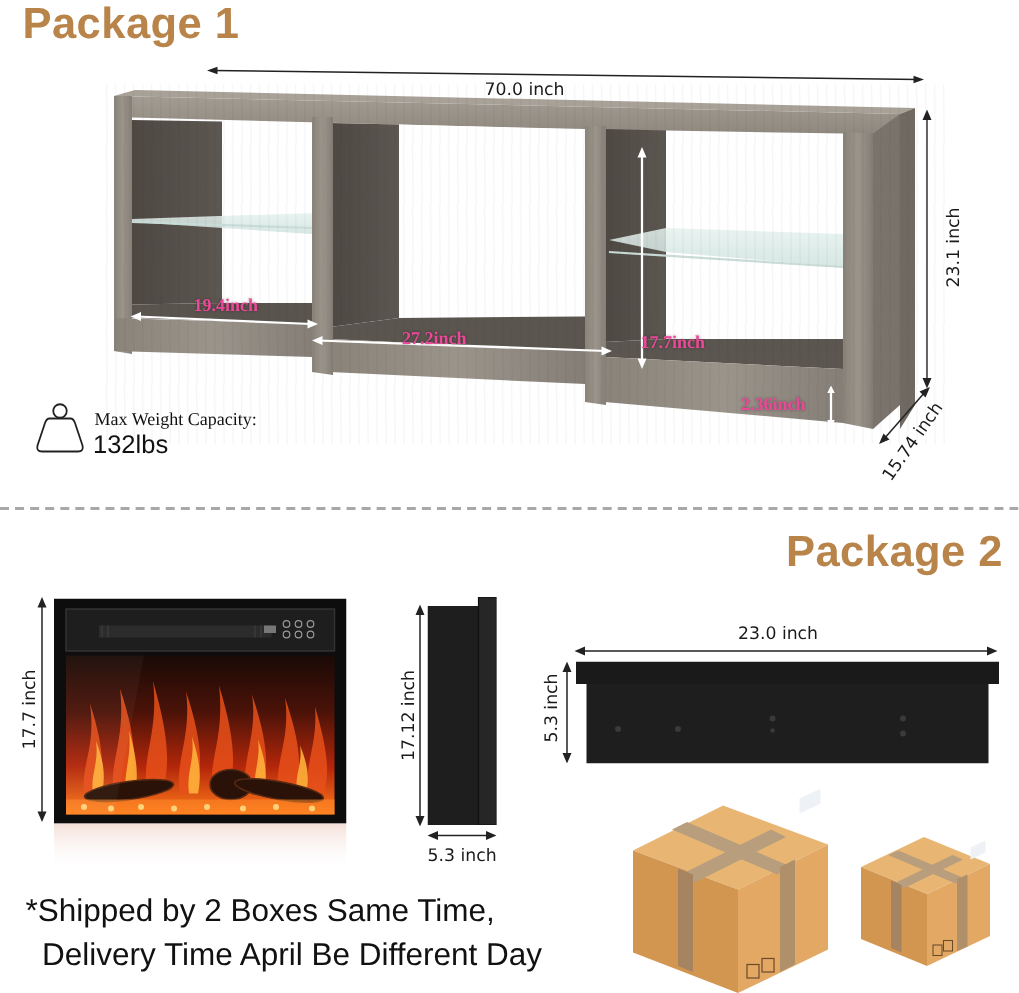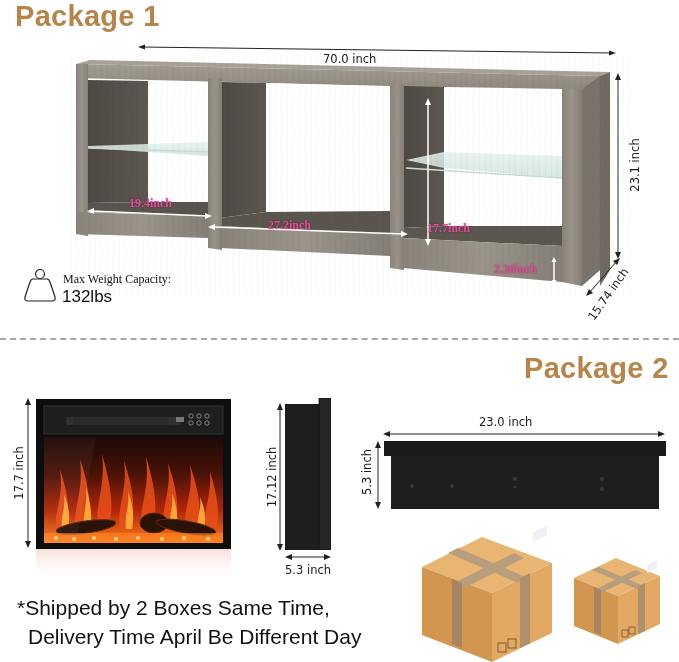--- a/index.html
+++ b/index.html
@@ -249,7 +249,7 @@
 </svg>
 <div class="abs dim" style="left:285px; top:563px;">5.3 inch</div>
 
-<div class="abs dim" style="left:479px; top:415px;text-align:center;">23.0 inch</div>
+<div class="abs dim" style="left:492px; top:415px;text-align:center;">23.0 inch</div>
 <svg class="abs" style="left:383px; top:430px;" width="282" height="8">
   <line x1="4" y1="4" x2="278" y2="4" stroke="#222" stroke-width="1"></line>
   <polygon points="0,4 7,1 7,7" fill="#222"></polygon>

